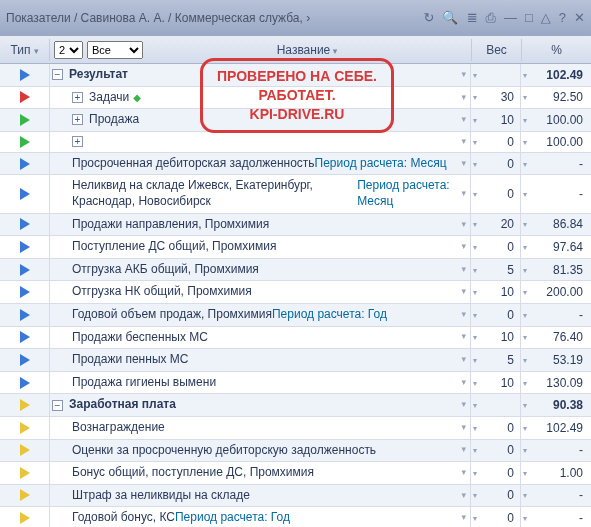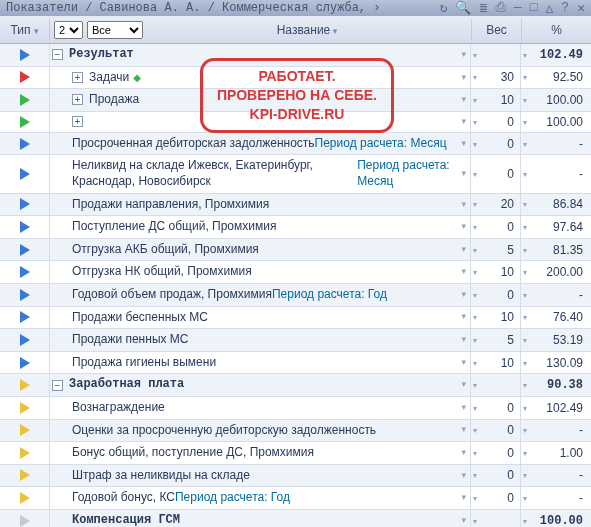--- a/index.html
+++ b/index.html
@@ -4,7 +4,7 @@
 <style>
 * { box-sizing: border-box; margin: 0; padding: 0; }
 body { font-family: Arial, sans-serif; font-size: 12px; background: #fff; width: 591px; }
-.titlebar { background: linear-gradient(#b8c2d8, #9aa8c4); height: 16px; display: flex; align-items: center; padding: 0 6px; color: #4a5568; font-size: 12px; font-family: Liberation Mono, monospace; }
+.titlebar { background: linear-gradient(#b8c2d8, #9aa8c4); height: 36px; display: flex; align-items: center; padding: 0 6px; color: #4a5568; font-size: 12px; }
 .titlebar-text { flex: 1; white-space: nowrap; overflow: hidden; }
 .titlebar-icons { display: flex; gap: 8px; }
 .titlebar-icons span { color: #5a6a8a; cursor: default; font-size: 13px; }

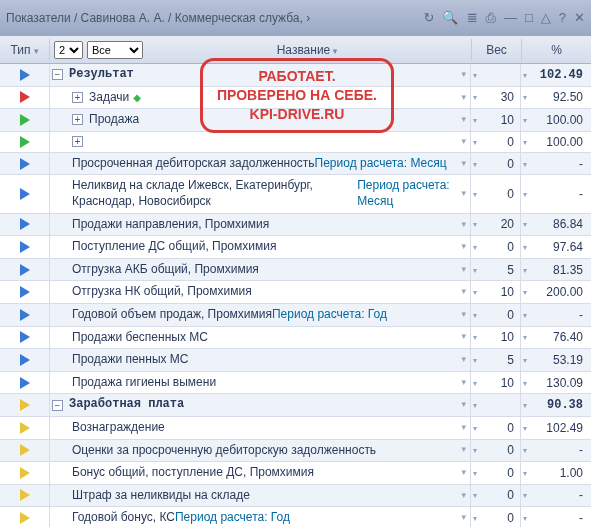--- a/index.html
+++ b/index.html
@@ -24,7 +24,7 @@
 .cell-weight { width: 50px; display: flex; align-items: center; justify-content: flex-end; padding: 3px 6px 3px 3px; border-right: 1px solid #d8dce8; position: relative; }
 .cell-pct { width: 70px; display: flex; align-items: center; justify-content: flex-end; padding: 3px 8px 3px 3px; position: relative; }
 .dd { position: absolute; left: 2px; top: 50%; transform: translateY(-50%); font-size: 8px; color: #98a4bc; }
-.bold { font-weight: bold; font-family: Liberation Mono, monospace; }
+.bold { font-weight: bold; }
 .tree-toggle { display: inline-block; width: 11px; height: 11px; border: 1px solid #8a98b4; background: #fff; text-align: center; line-height: 9px; font-size: 10px; color: #4a5a7a; margin-right: 6px; }
 .indent-0 { padding-left: 2px; }
 .indent-1 { padding-left: 22px; }

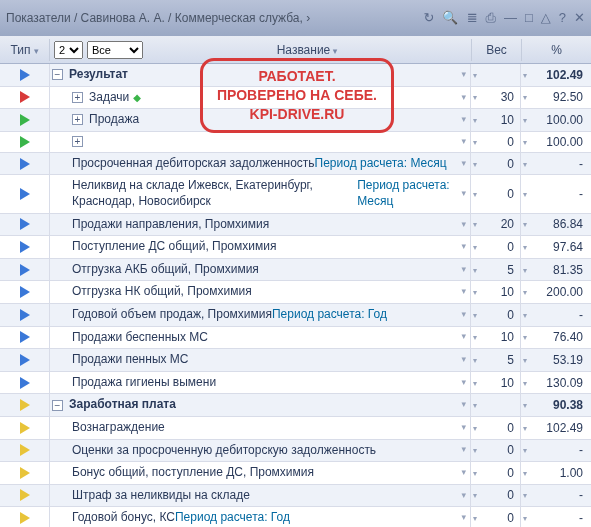--- a/index.html
+++ b/index.html
@@ -442,8 +442,8 @@
     </div>
 
 <div class="stamp">
+  <div>ПРОВЕРЕНО НА СЕБЕ.</div>
   <div>РАБОТАЕТ.</div>
-  <div>ПРОВЕРЕНО НА СЕБЕ.</div>
   <div>KPI-DRIVE.RU</div>
 </div>
 

